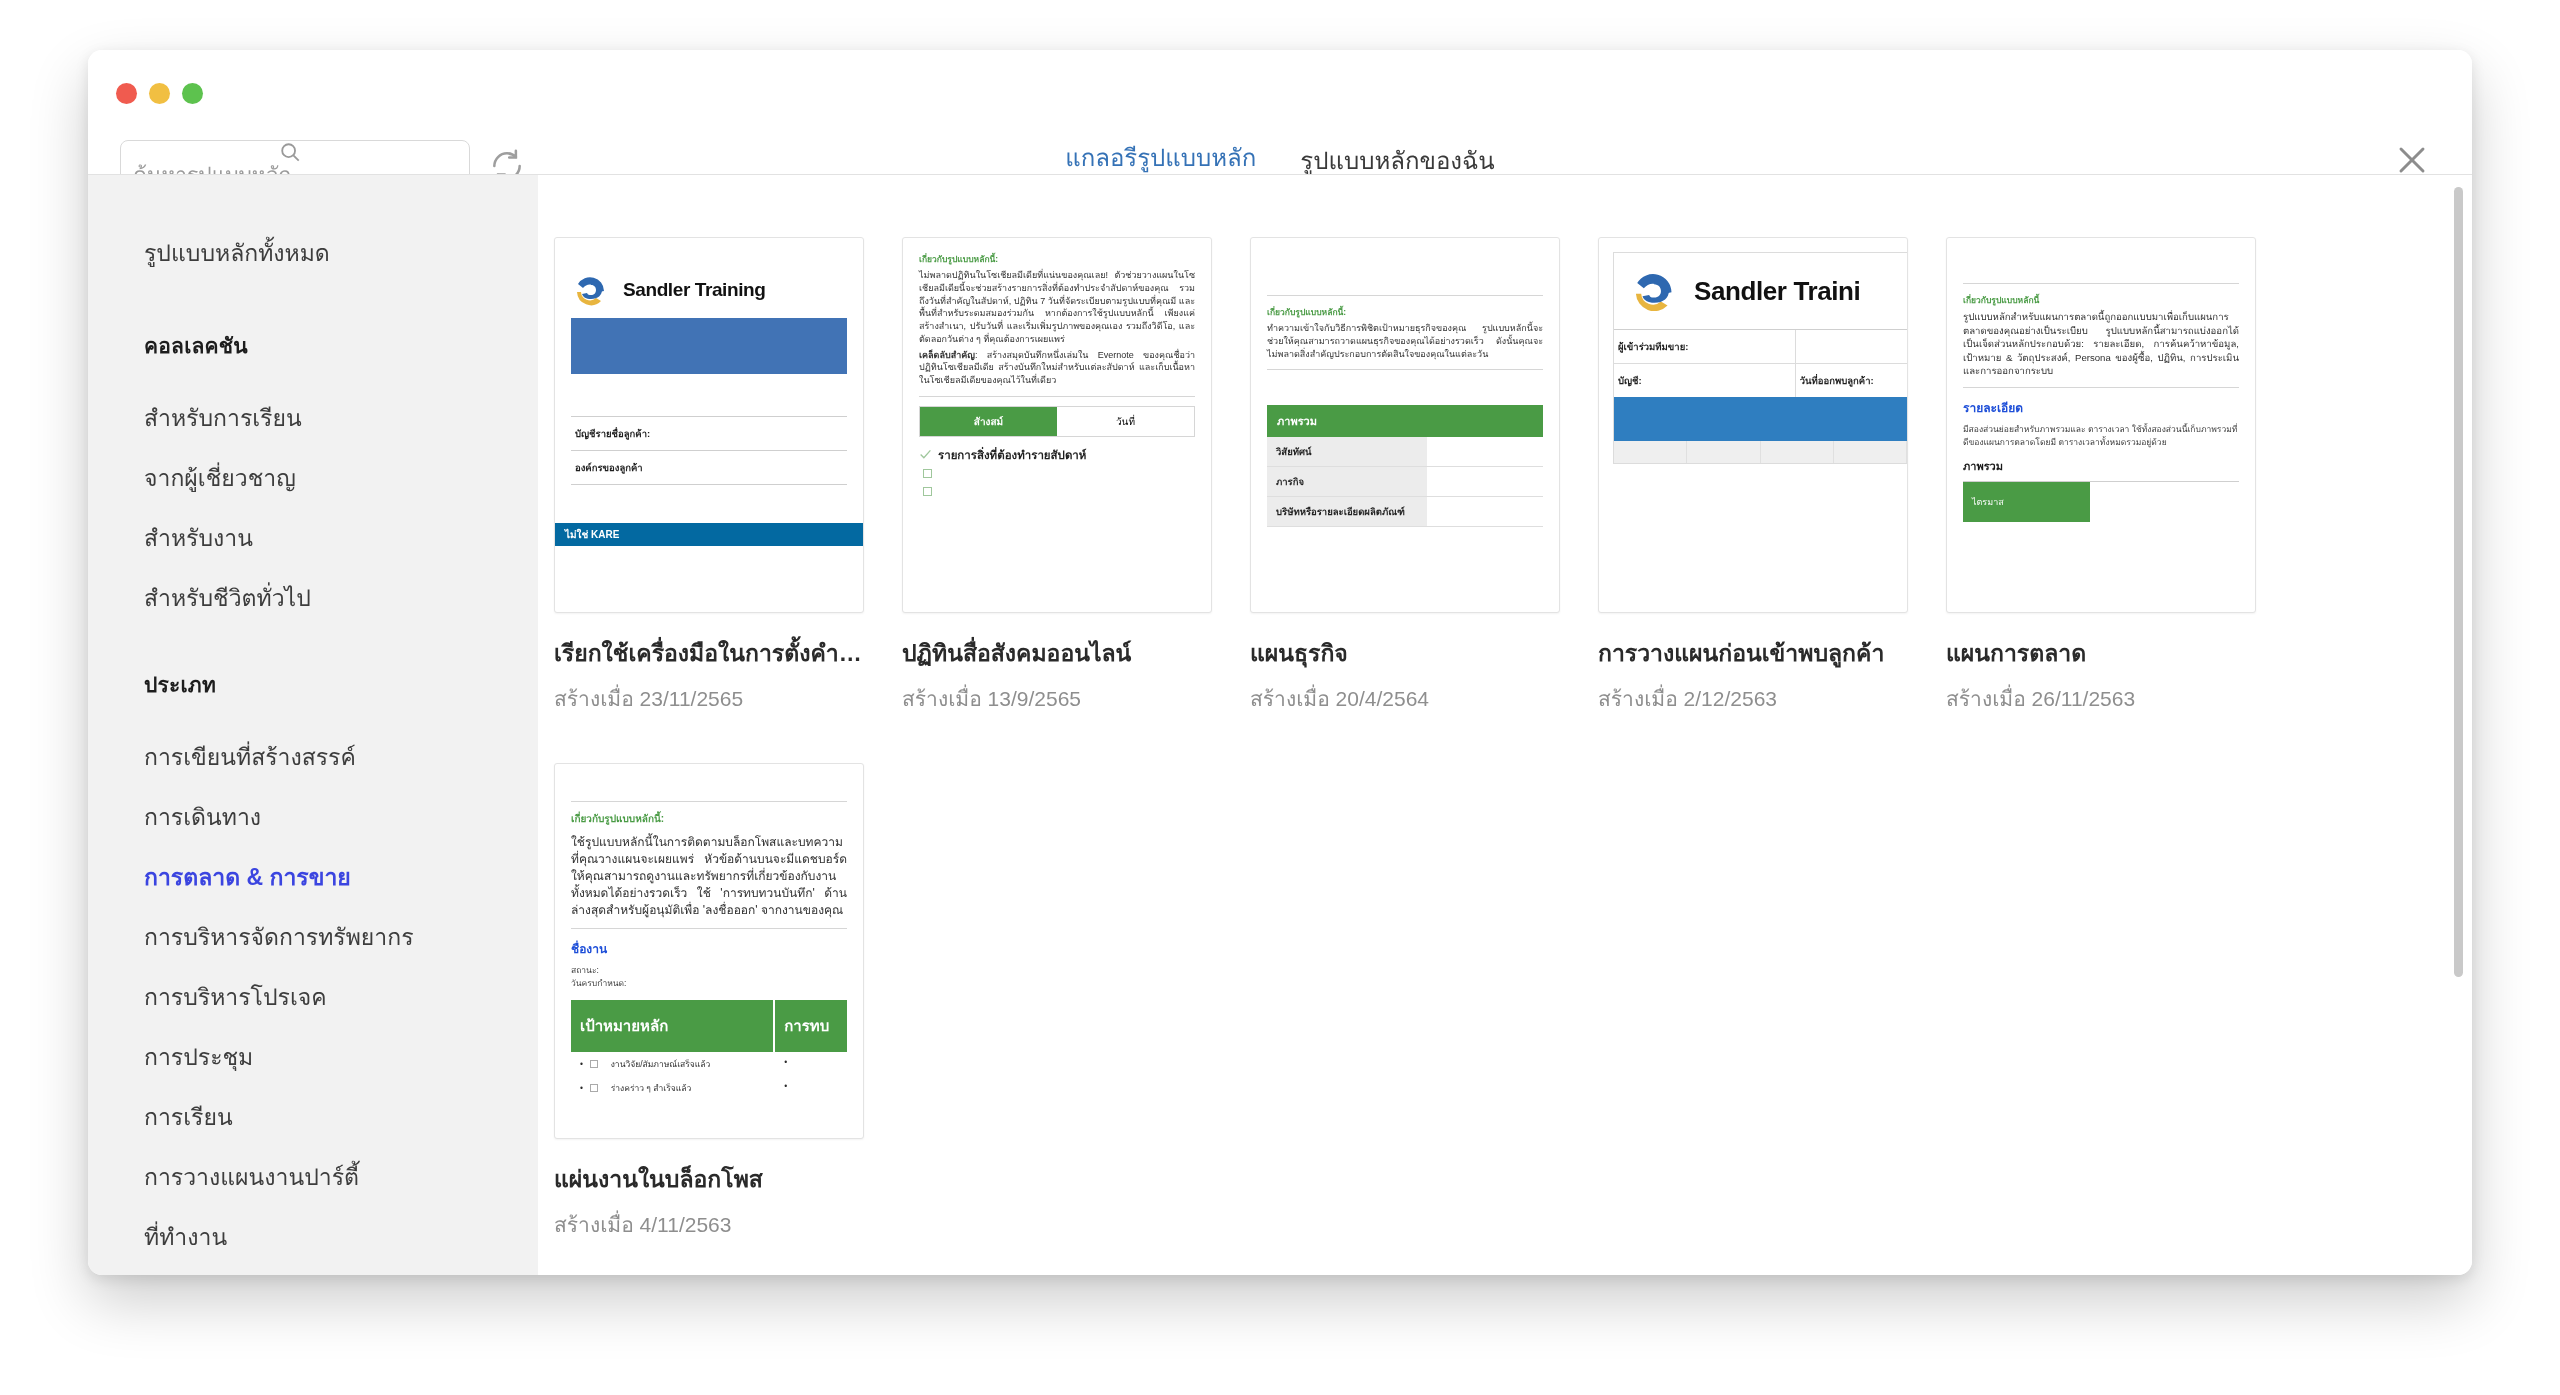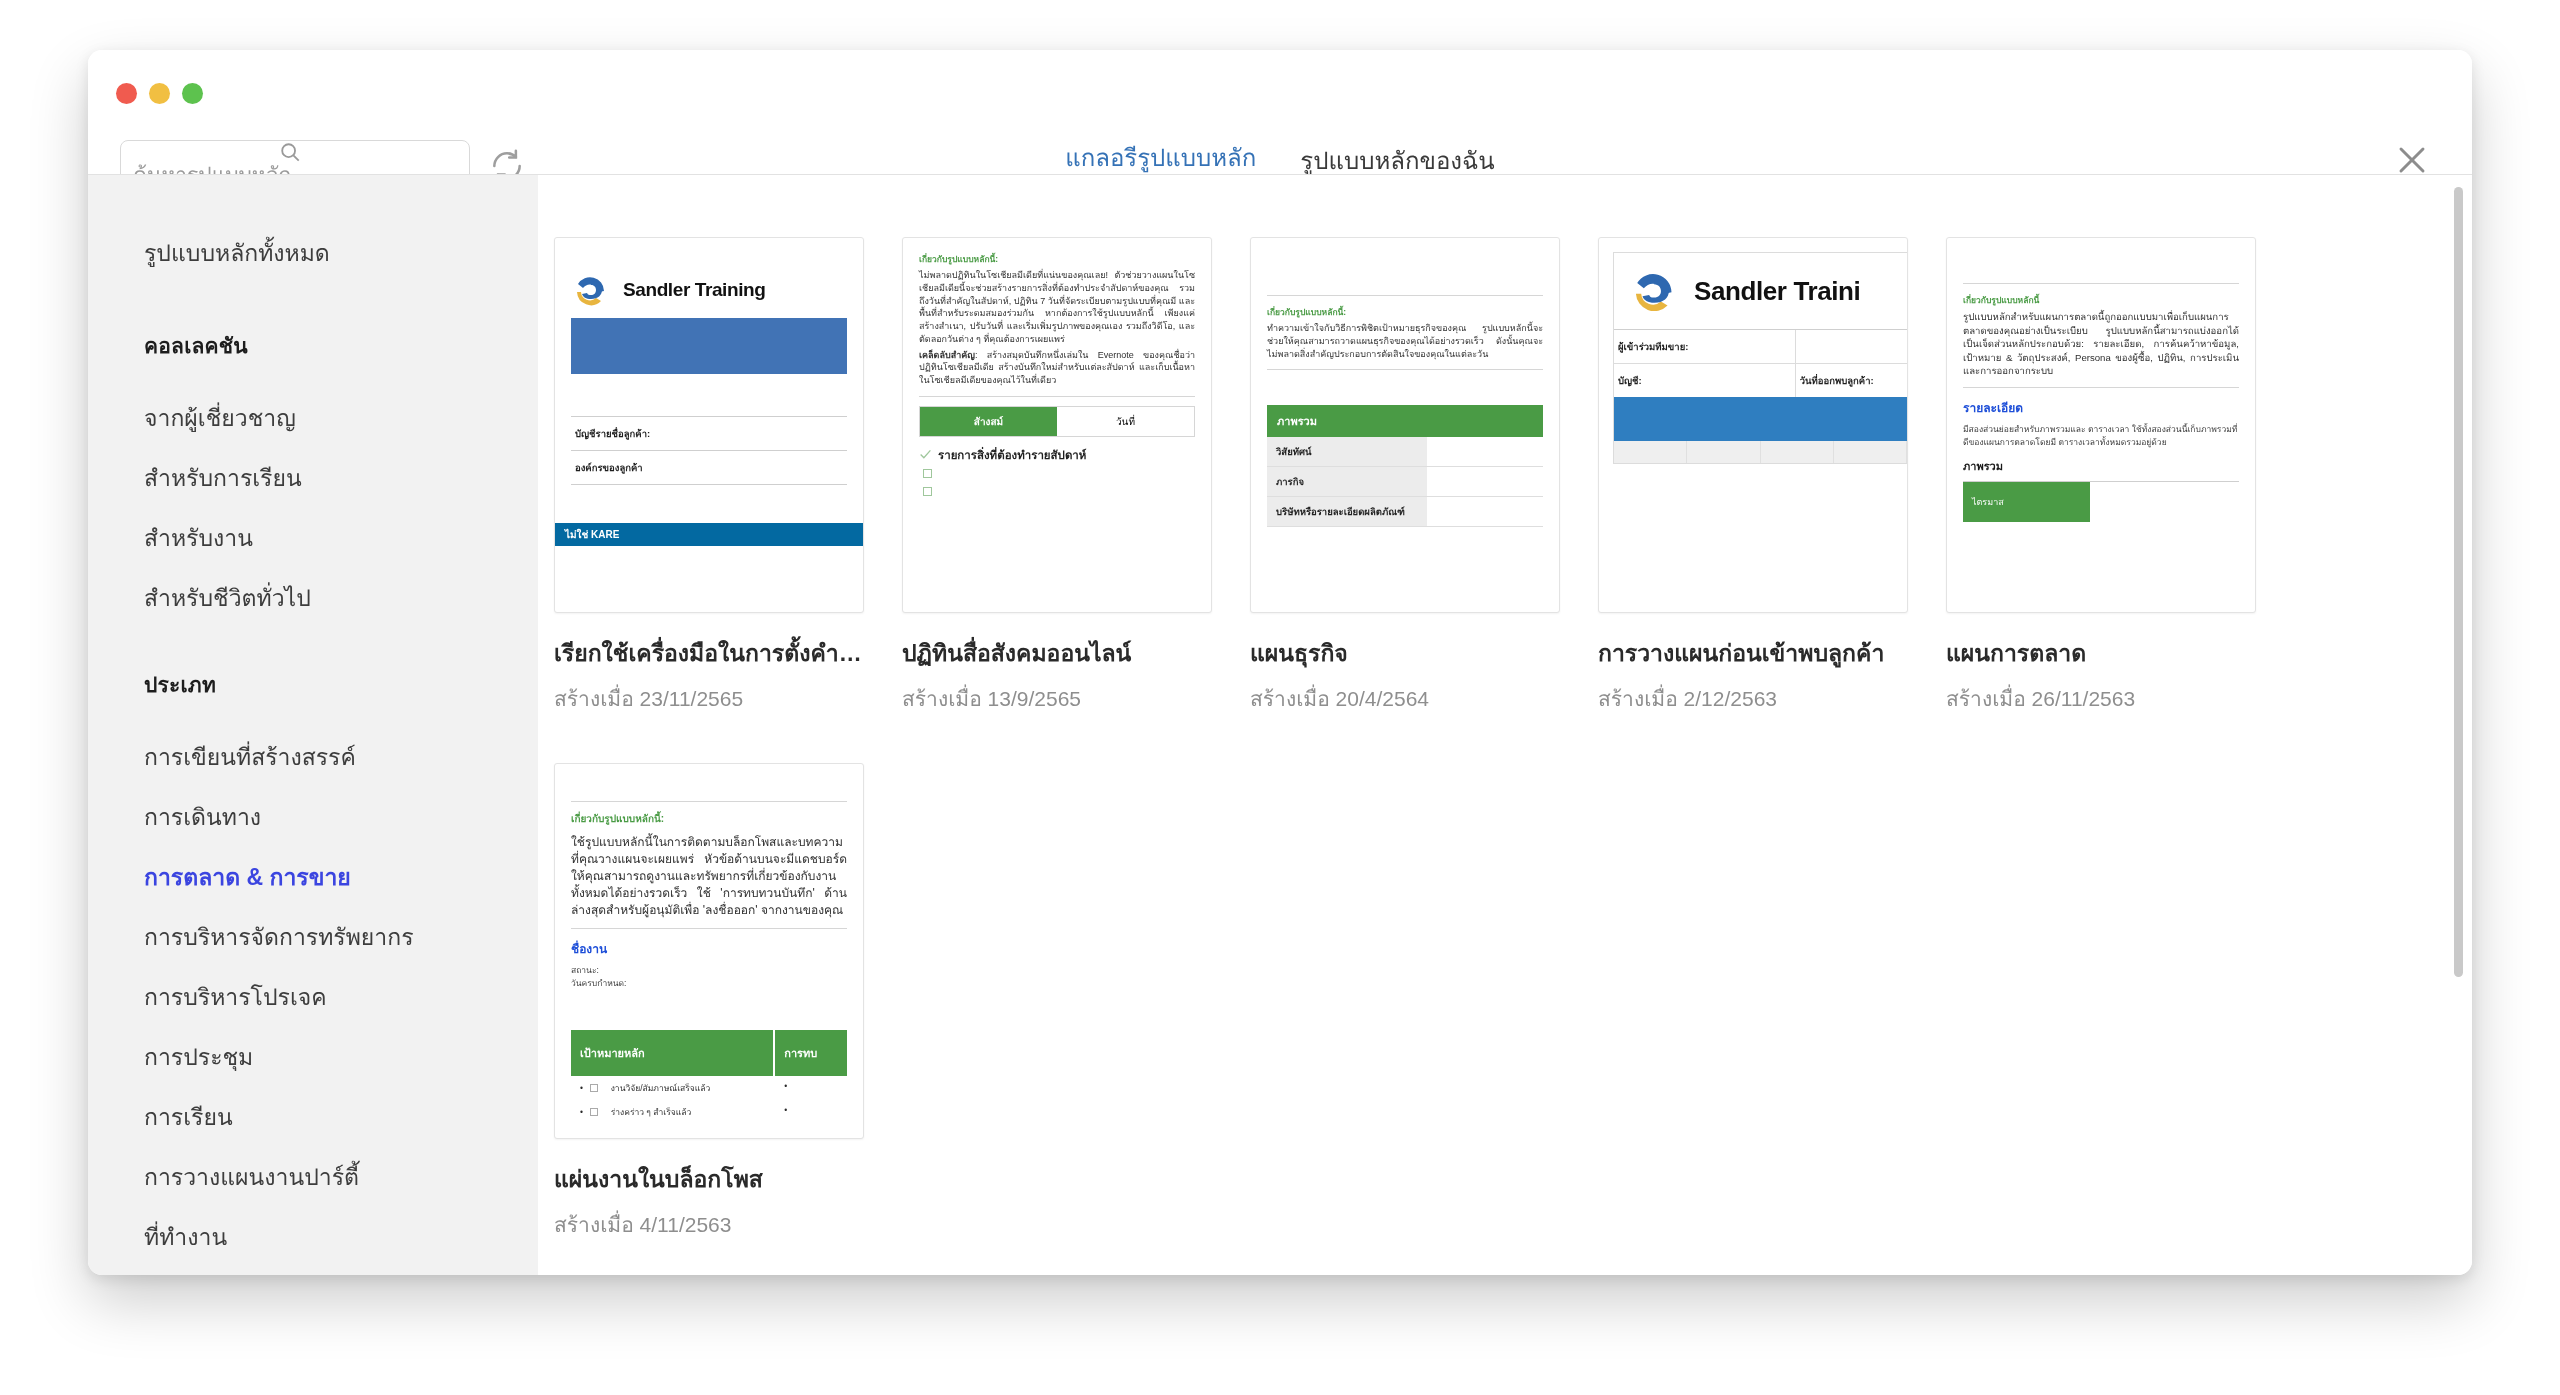--- a/index.html
+++ b/index.html
@@ -221,8 +221,8 @@
         <div class="side-top">รูปแบบหลักทั้งหมด</div>
 
         <div class="side-head">คอลเลคชัน</div>
+        <div class="side-item">สำหรับการเรียน</div>
         <div class="side-item">จากผู้เชี่ยวชาญ</div>
-        <div class="side-item">สำหรับการเรียน</div>
         <div class="side-item">สำหรับงาน</div>
         <div class="side-item">สำหรับชีวิตทั่วไป</div>
 

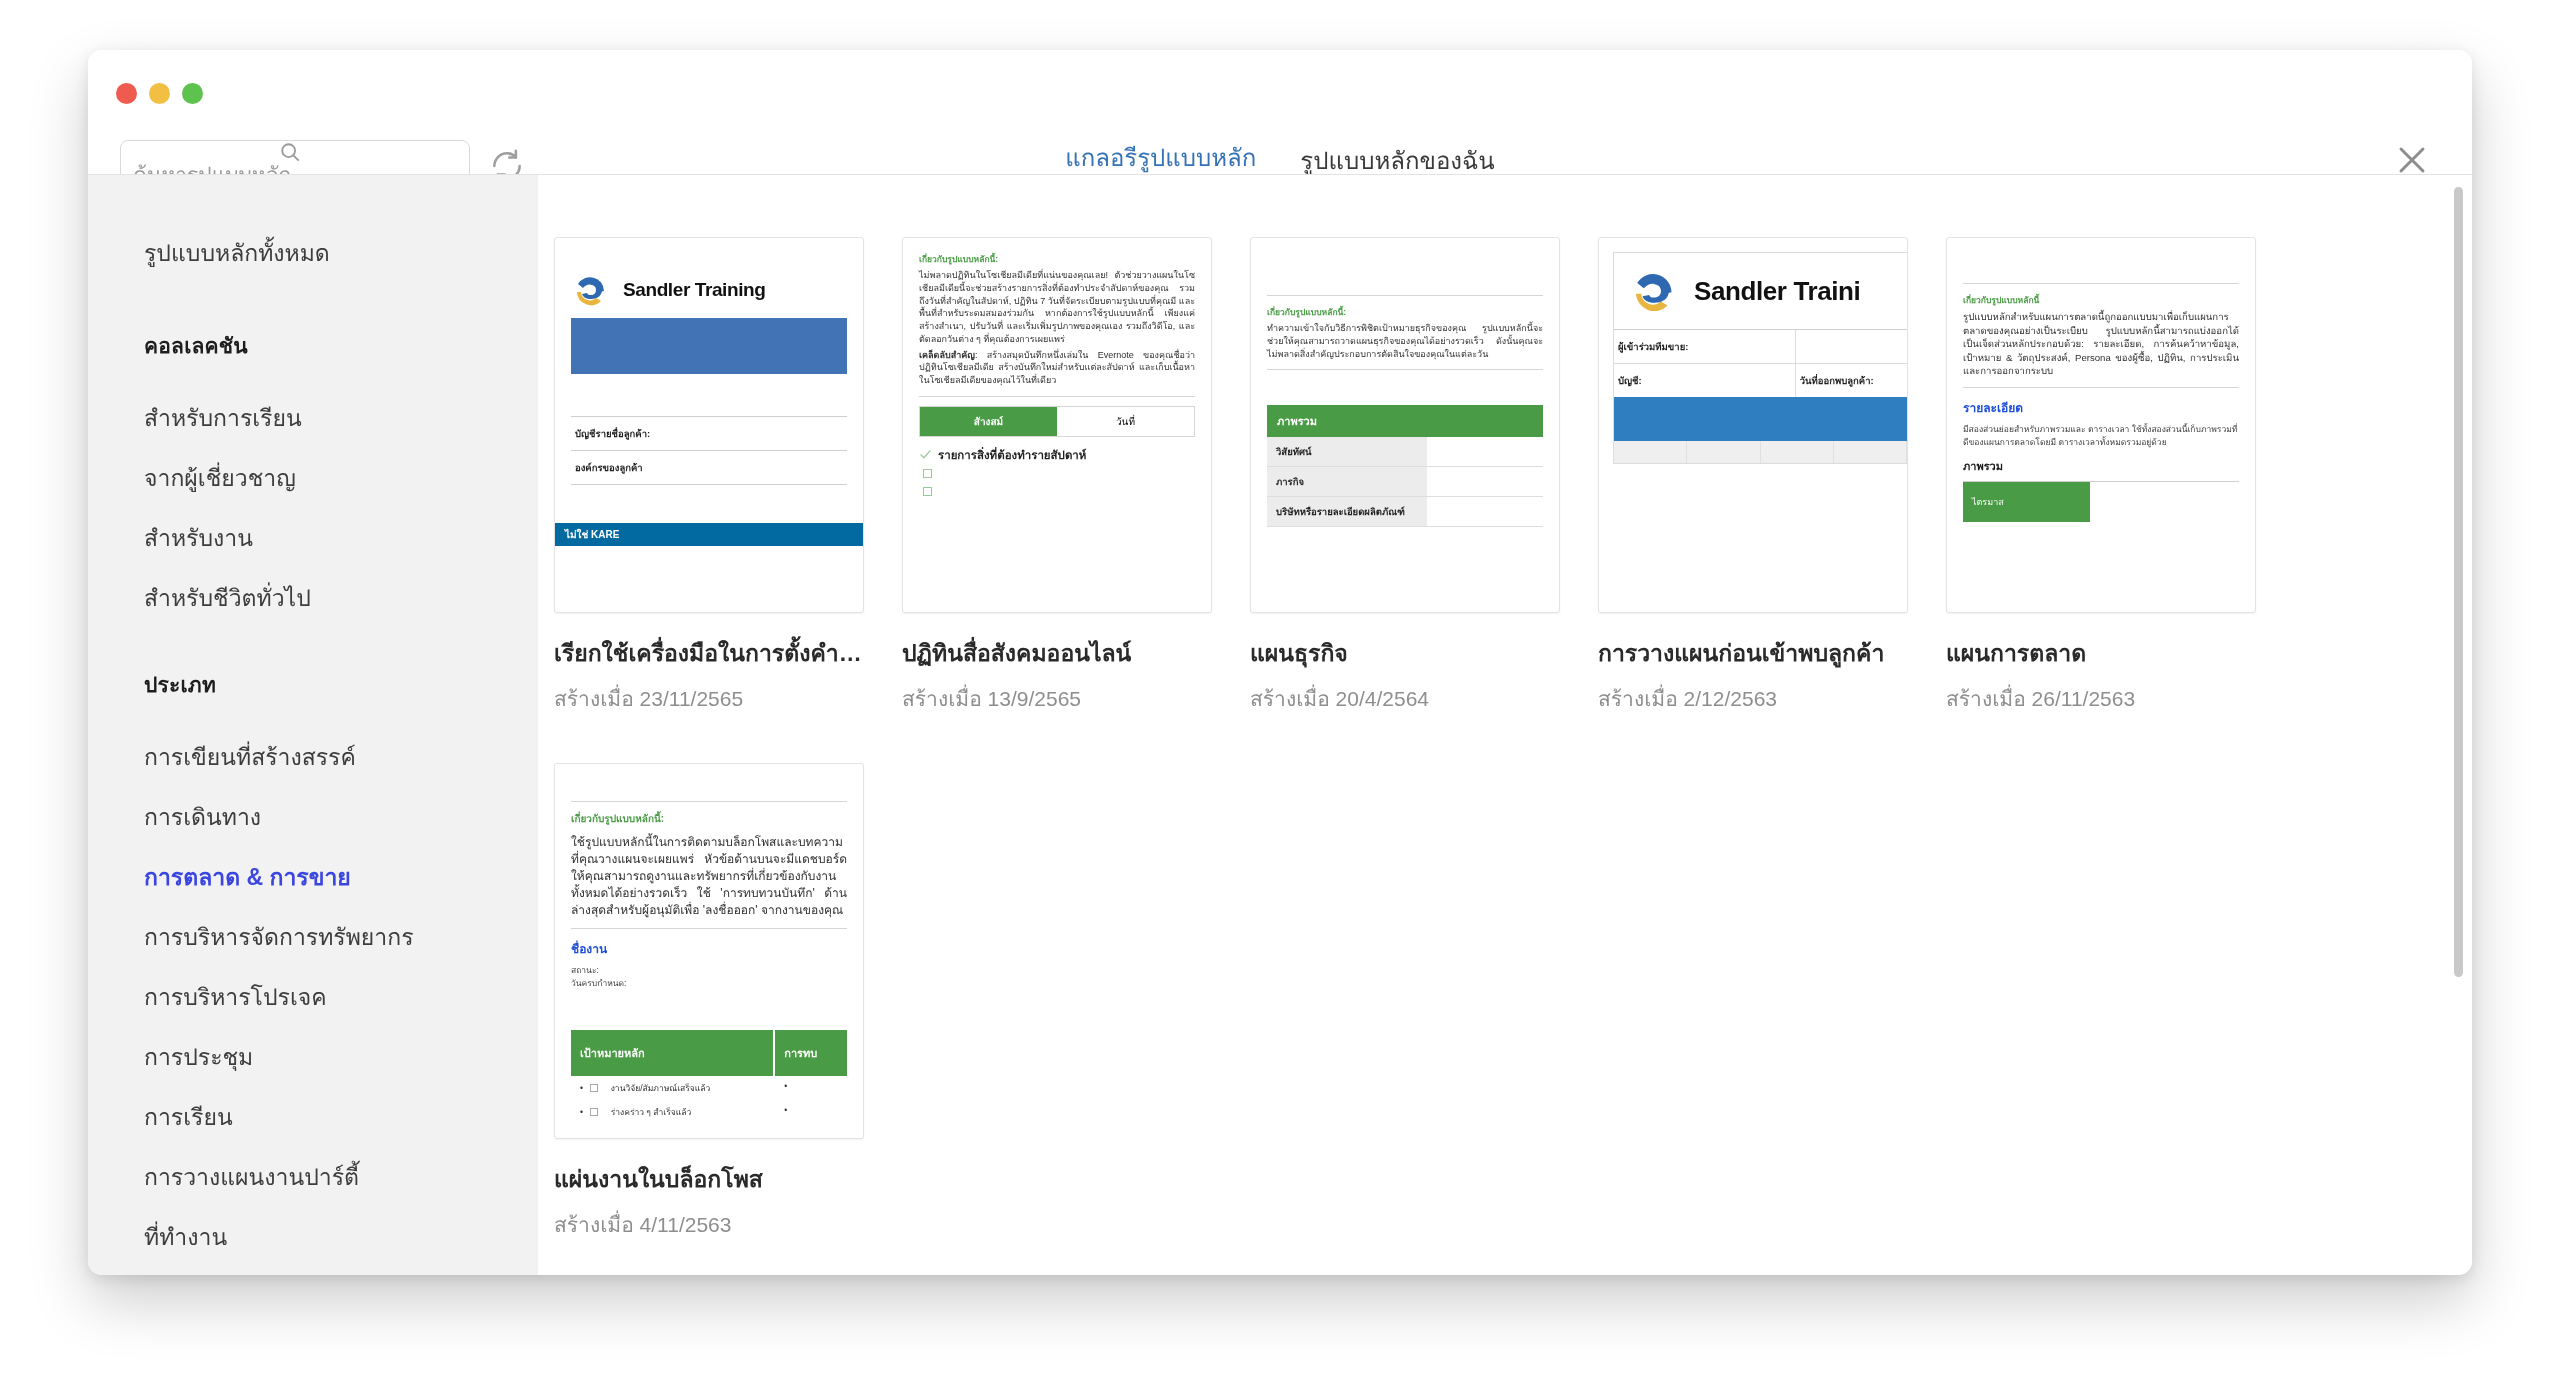--- a/index.html
+++ b/index.html
@@ -153,7 +153,7 @@
   .t-small { font-size: 8.5px; color: #3a3a3a; line-height: 1.5; }
   .t-bold-h { font-size: 11px; font-weight: bold; color: #1a1a1a; margin: 8px 0 6px; }
   .t-greenchip { background: #4a9b45; color: #fff; font-size: 9px; padding: 13px 9px 13px; width: 46%; }
-  .t-thead { display:flex; background:#4a9b45; color:#fff; font-size:11px; font-weight:bold;margin-top:30px; }
+  .t-thead { display:flex; background:#4a9b45; color:#fff; font-size:15px; font-weight:bold; }
   .t-thead div { padding: 14px 9px; }
   .t-tbody-row { display:flex; font-size: 8.5px; color:#2b2b2b; }
   .t-tbody-row div { padding: 5px 9px; }

